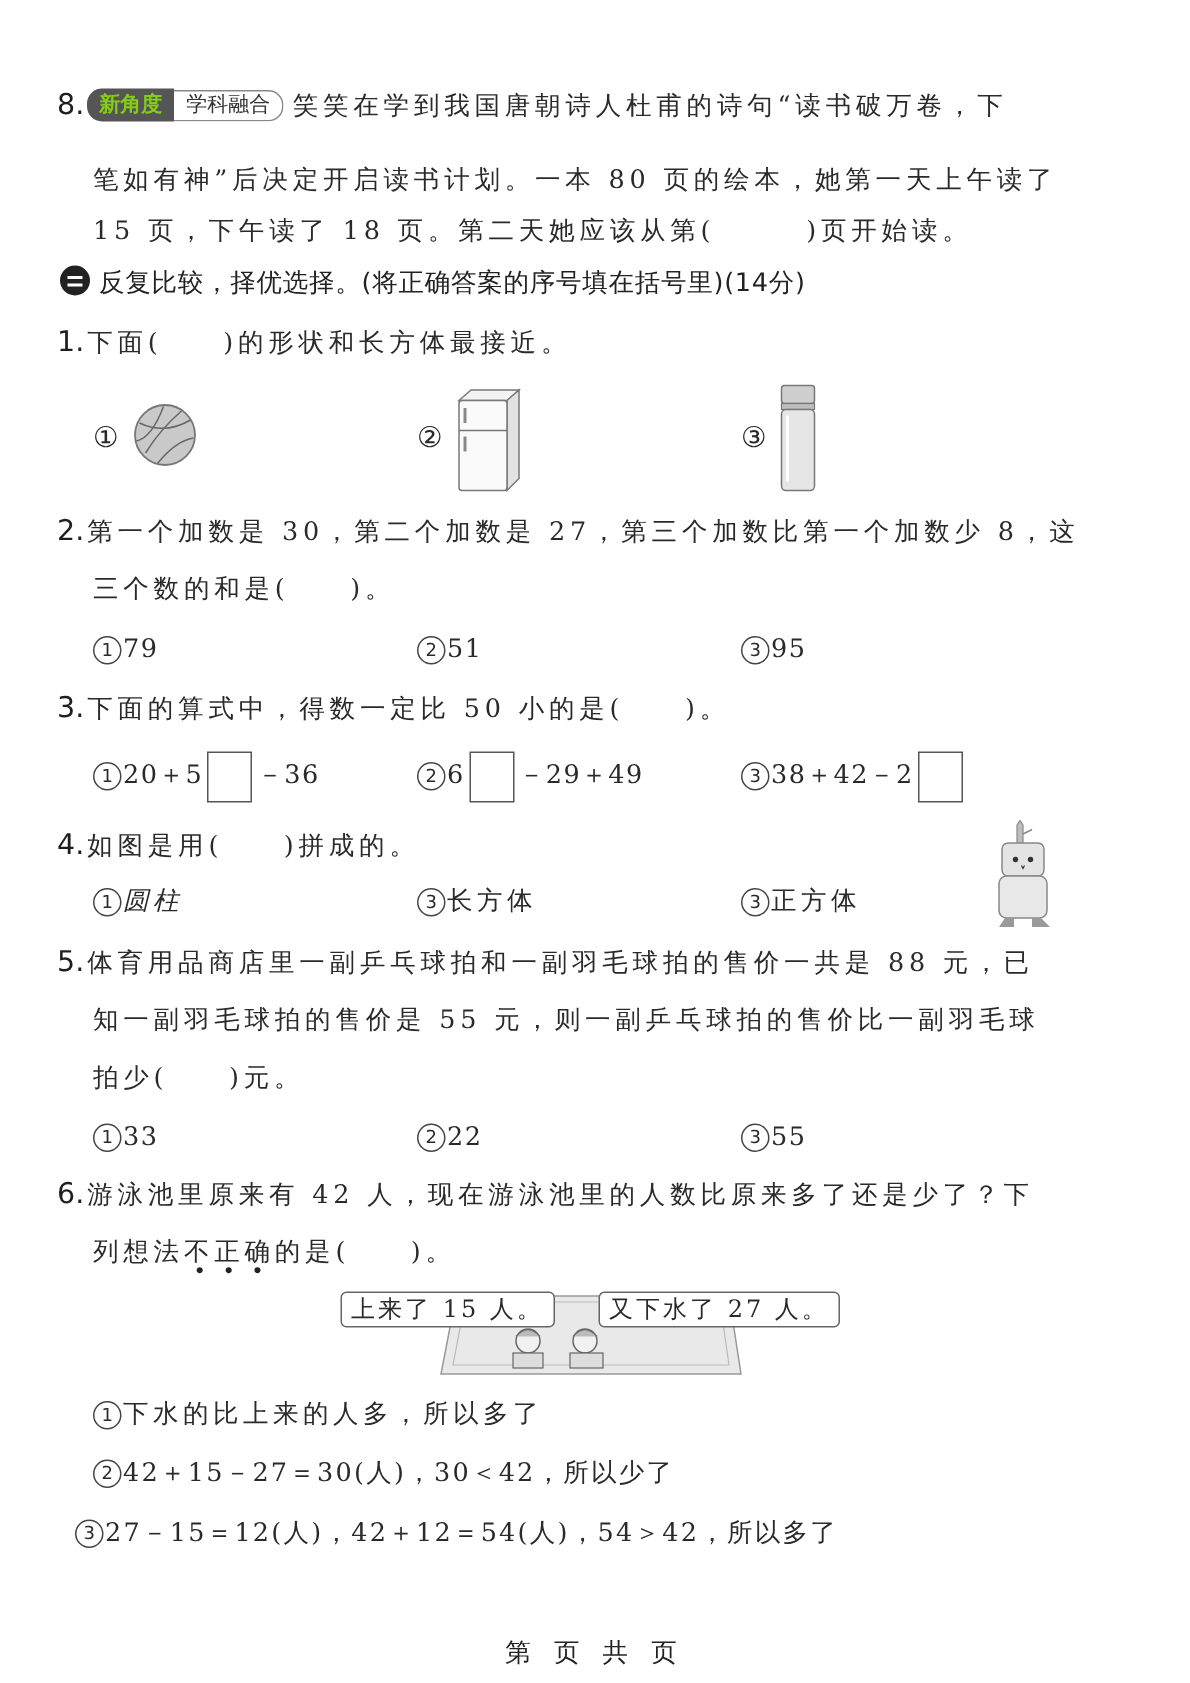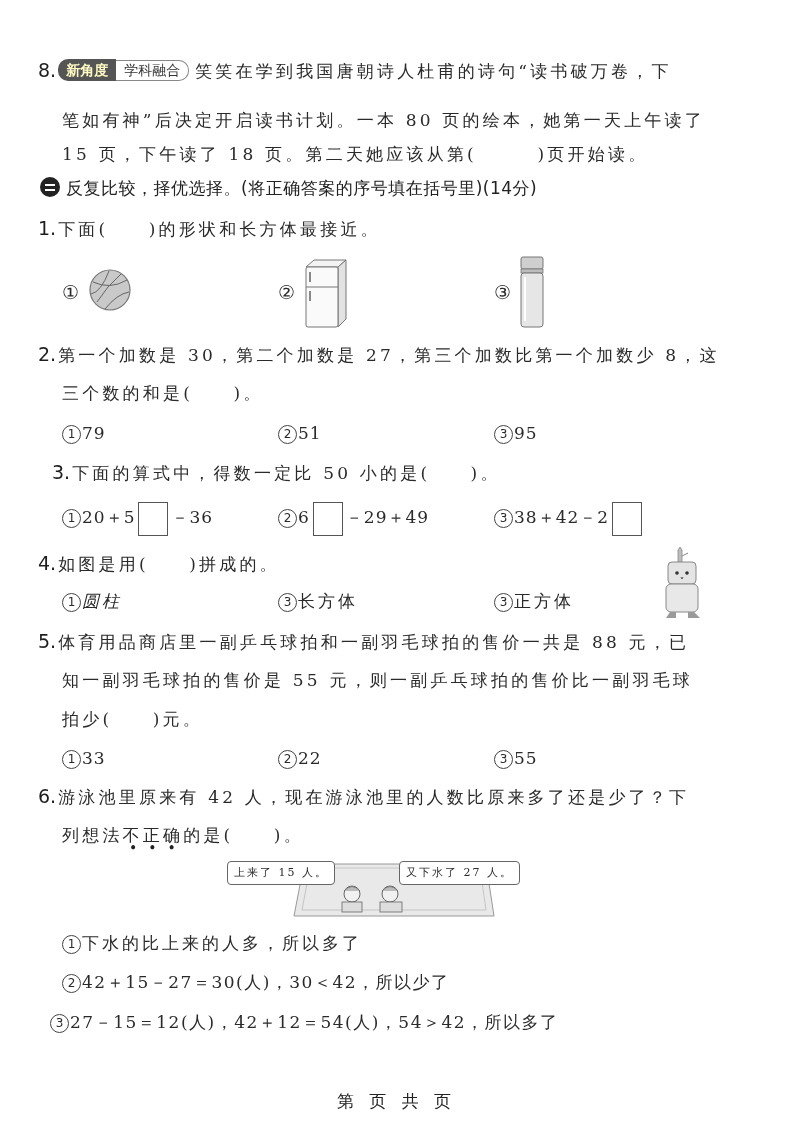--- a/index.html
+++ b/index.html
@@ -26,7 +26,7 @@
   }
   .tag-wrap { display:inline-flex; align-items:center; vertical-align: 2px; margin-right: 6px; letter-spacing: 0; }
   .tag-dark {
-    background:#555; color:#fef9c3; font-family:"DejaVu Sans",sans-serif; font-weight:bold;
+    background:#555; color:#84cc16; font-family:"DejaVu Sans",sans-serif; font-weight:bold;
     font-size:14px; padding:1px 8px 1px 8px; border-radius: 10px 0 0 10px; line-height:20px; height: 20px;
   }
   .tag-light {

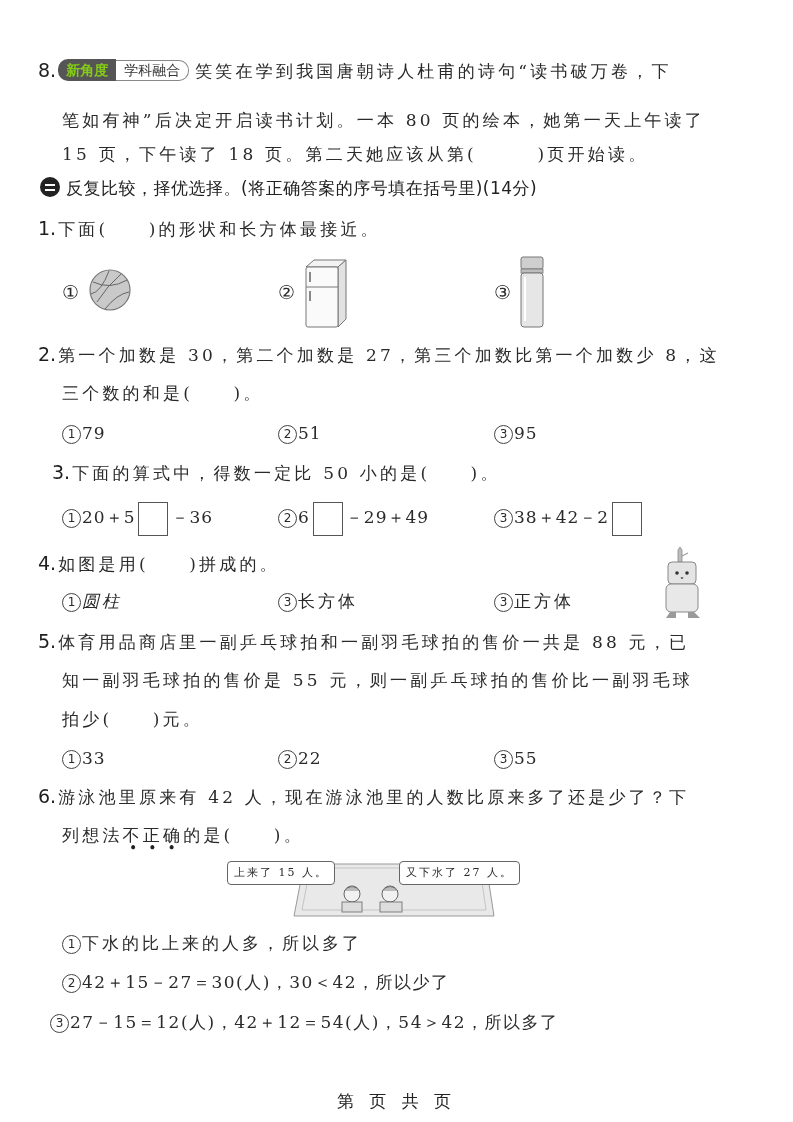--- a/index.html
+++ b/index.html
@@ -121,7 +121,7 @@
   <span class="circ">3</span><span>95</span>
 </div>
 
-<div class="line" style="left:38px; top:460px;margin-left:14px;">
+<div class="line" style="left:38px; top:460px;">
   <span class="qnum">3.</span><span>下面的算式中，得数一定比 50 小的是(　　)。</span>
 </div>
 <div class="opt" style="left:62px; top:500px; line-height:34px;">

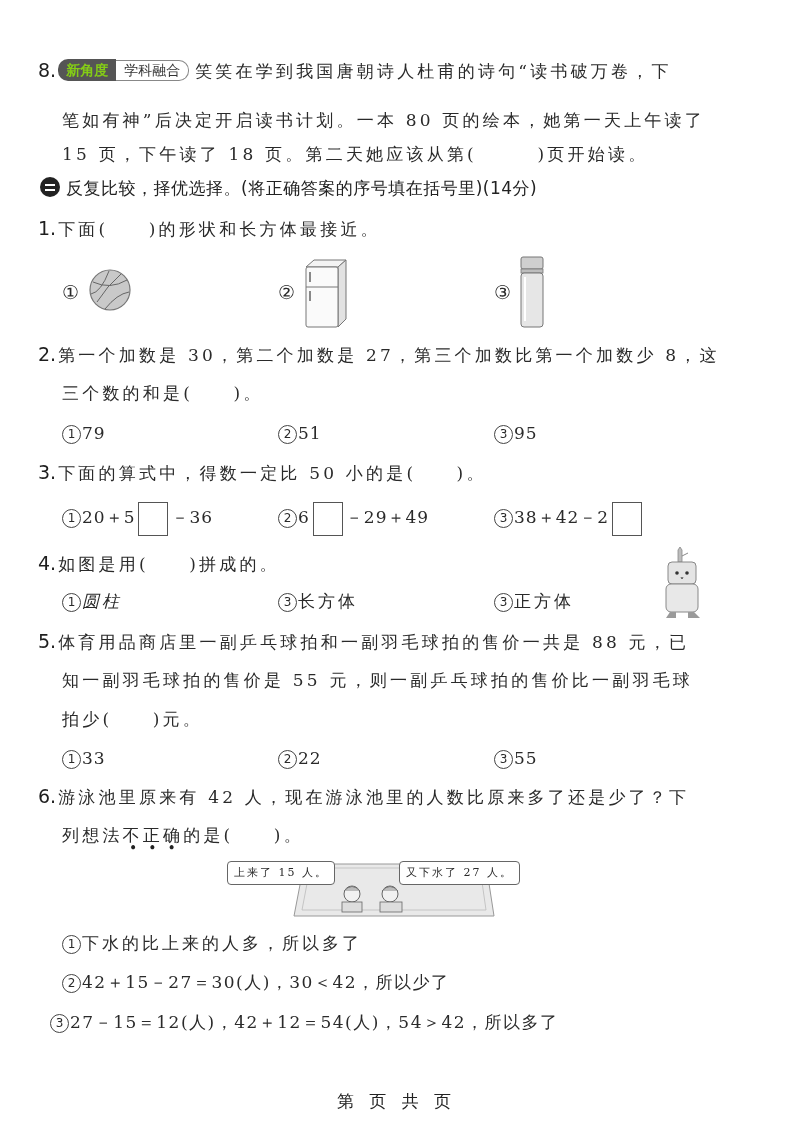--- a/index.html
+++ b/index.html
@@ -50,7 +50,7 @@
   }
   .bubble {
     position:absolute; background:#fff; border:1.3px solid #666; border-radius:4px;
-    font-size:11px; letter-spacing:2px; line-height:22px; padding:0 6px; white-space:nowrap;
+    font-size:16px; letter-spacing:2px; line-height:22px; padding:0 6px; white-space:nowrap;
     font-family:"DejaVu Serif",serif;
   }
   .dot-emph { position:absolute; font-size:14px; letter-spacing: 11px; color:#222; }

